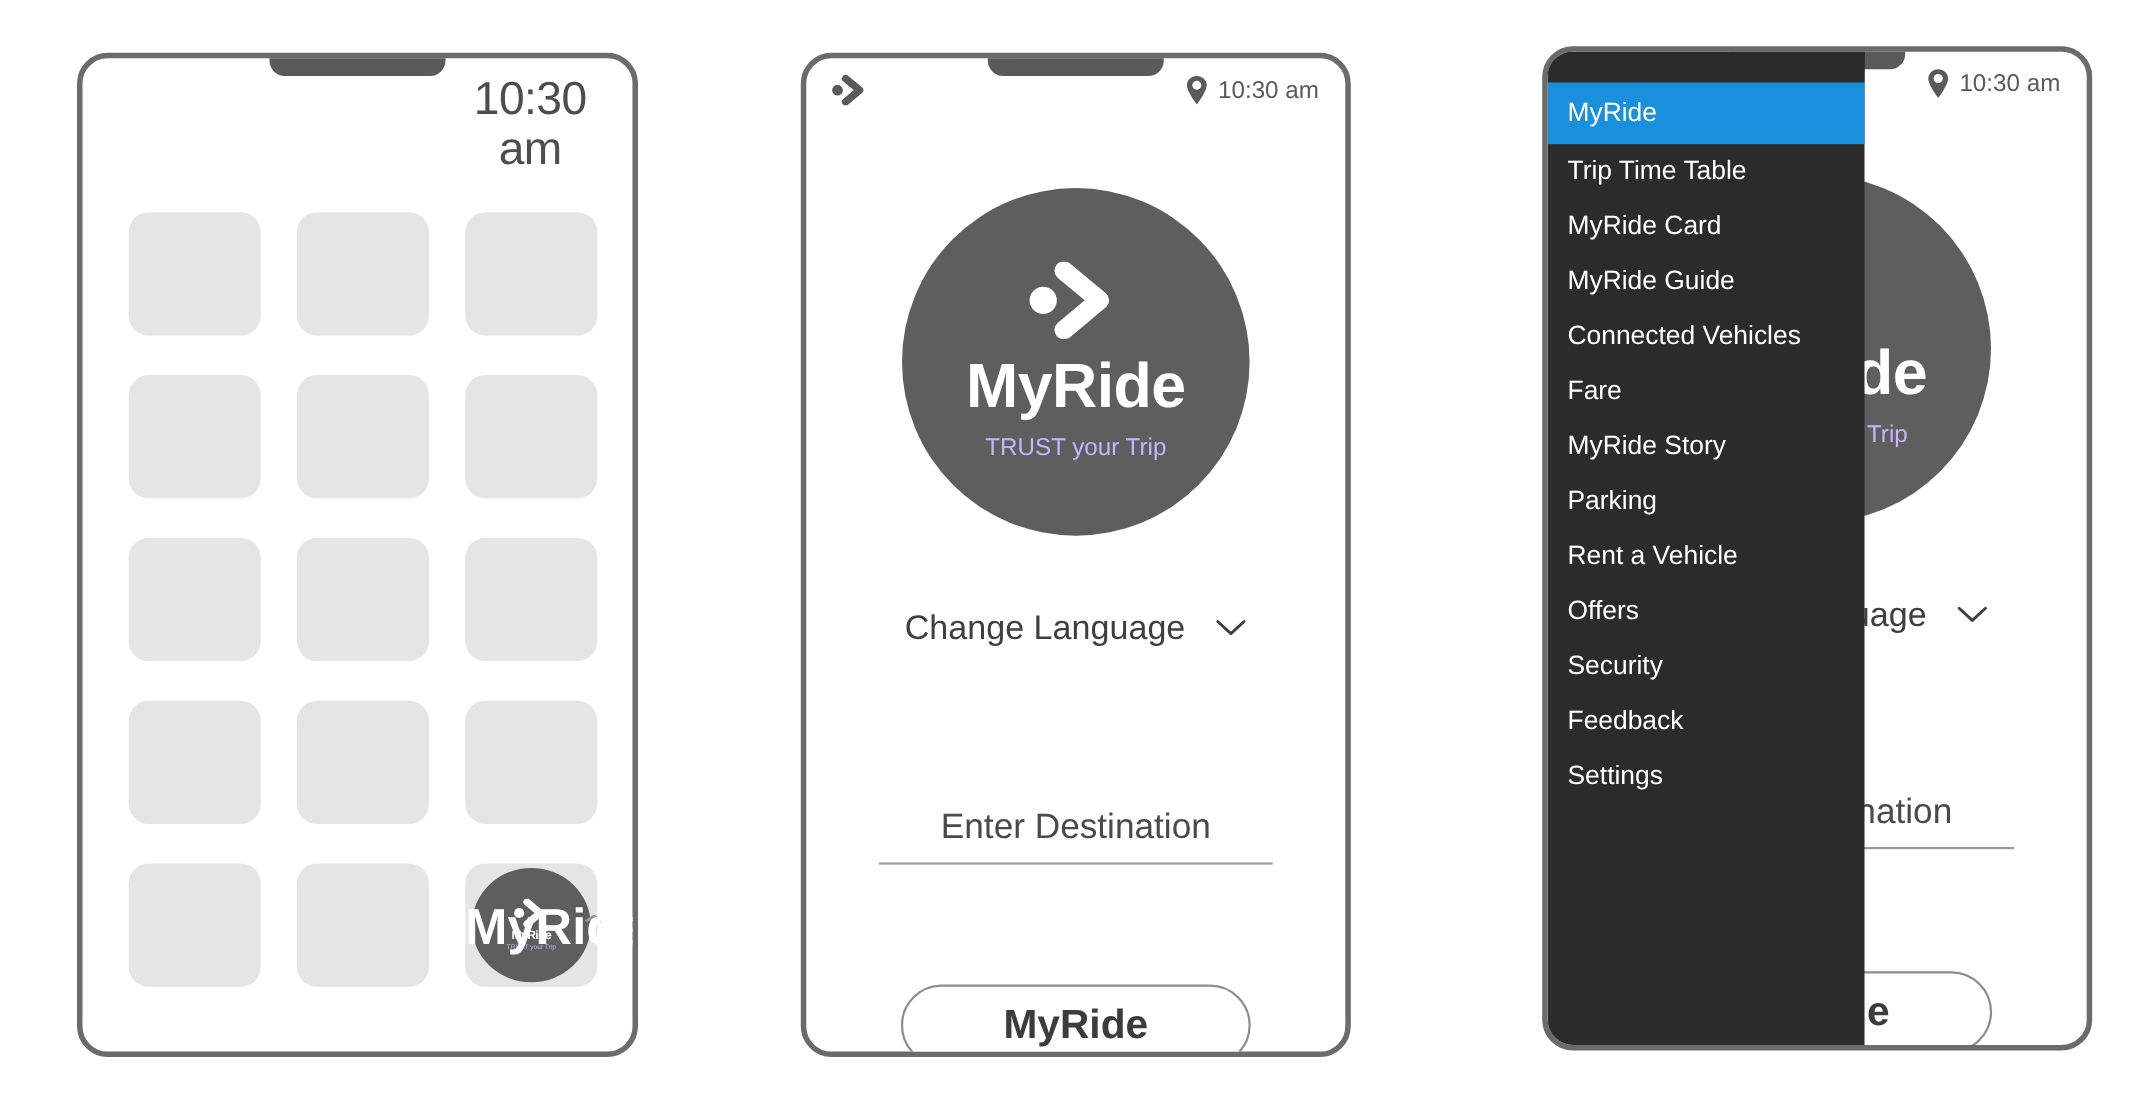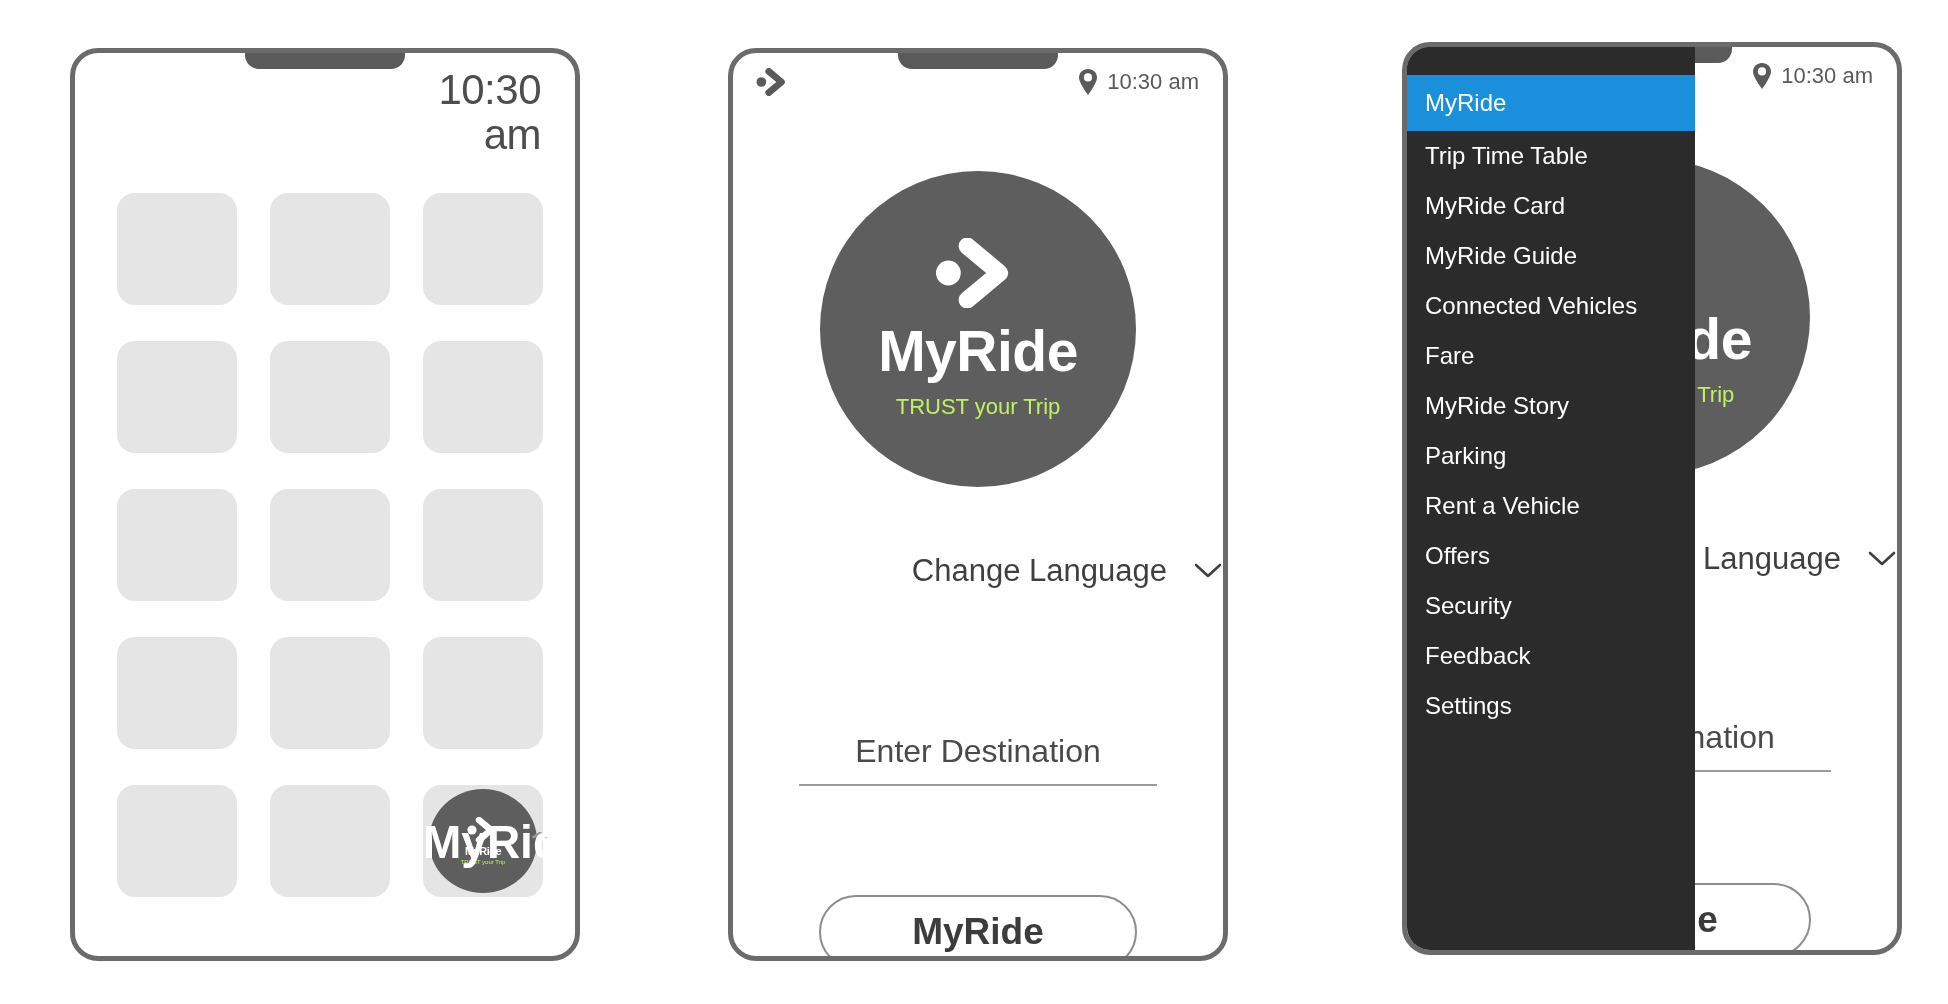--- a/index.html
+++ b/index.html
@@ -34,7 +34,7 @@
   #p1-clock {
     position: absolute; right: 34px; top: 14px;
     width: 118px;
-    text-align: right;
+    text-align: center;
     font-size: 42px; line-height: 1.08;
     color: #4d4d4d; letter-spacing: -0.5px;
   }

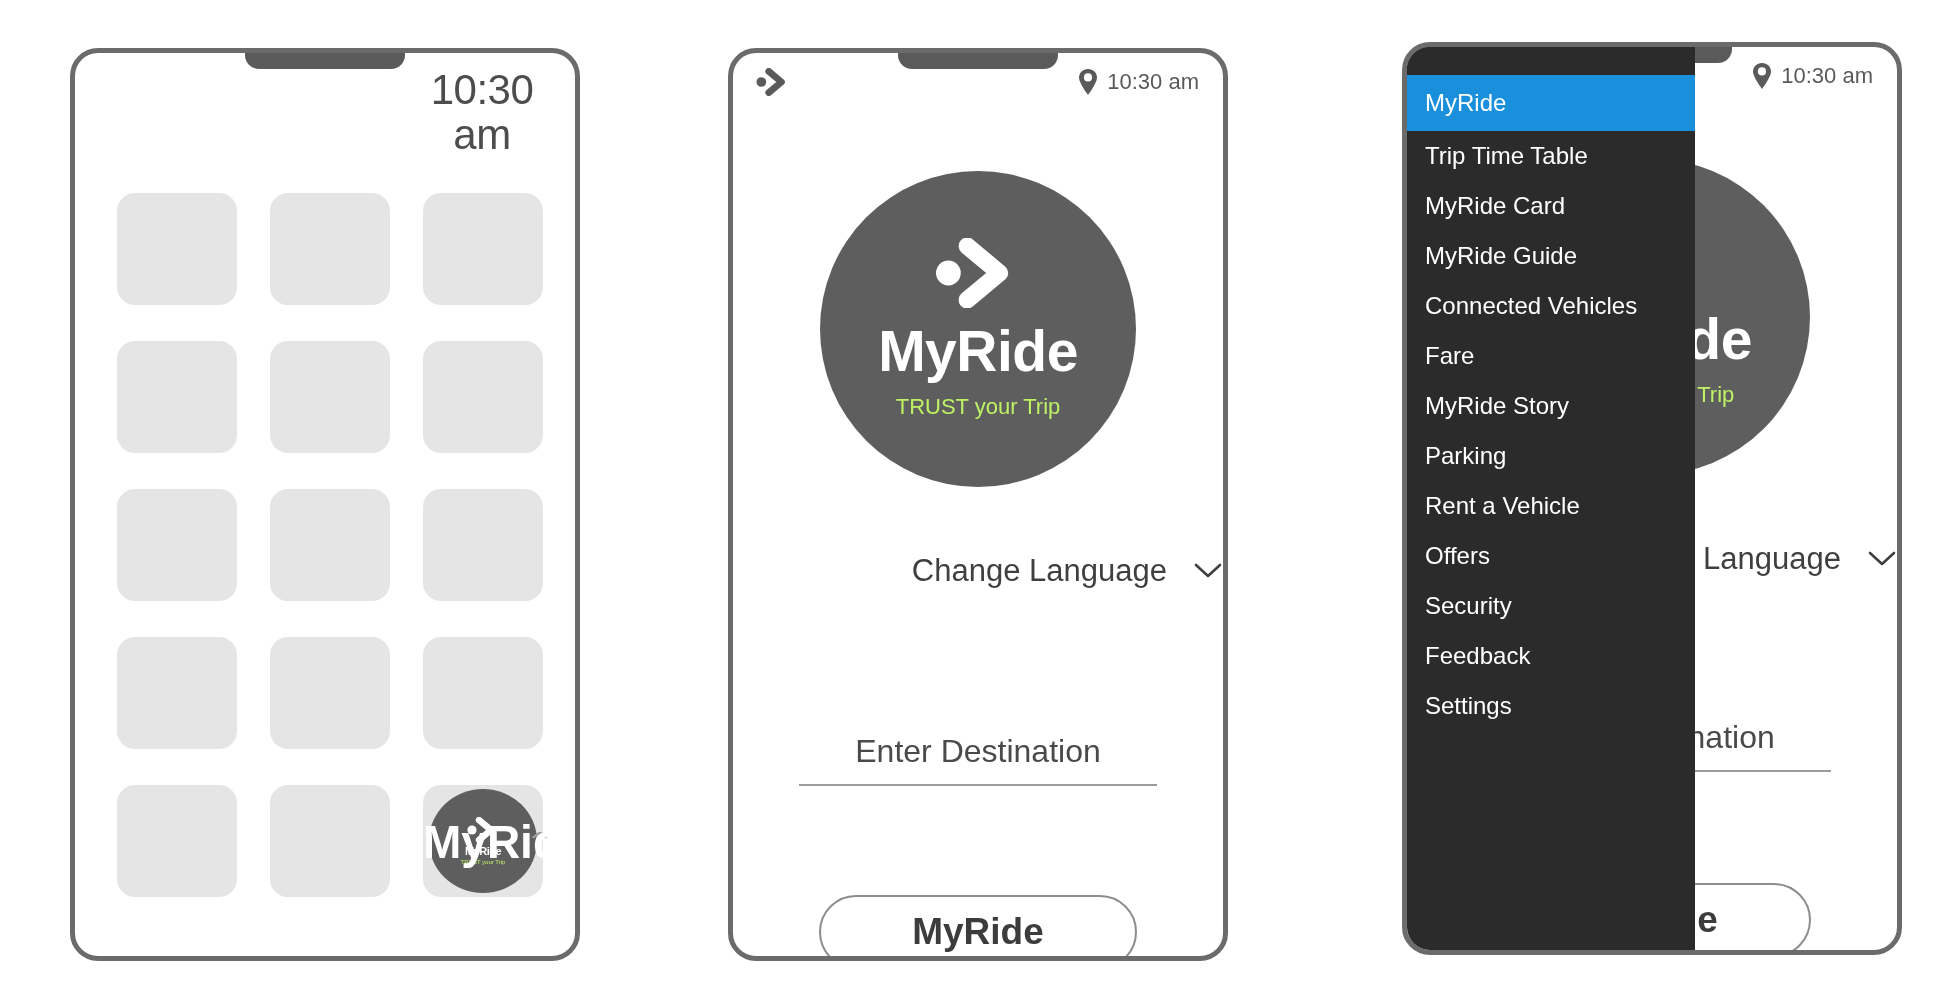--- a/index.html
+++ b/index.html
@@ -91,7 +91,7 @@
   }
   .logo .tagline {
     position: relative; z-index: 2;
-    color: #bef264;
+    color: #c4b5fd;
   }
 
   

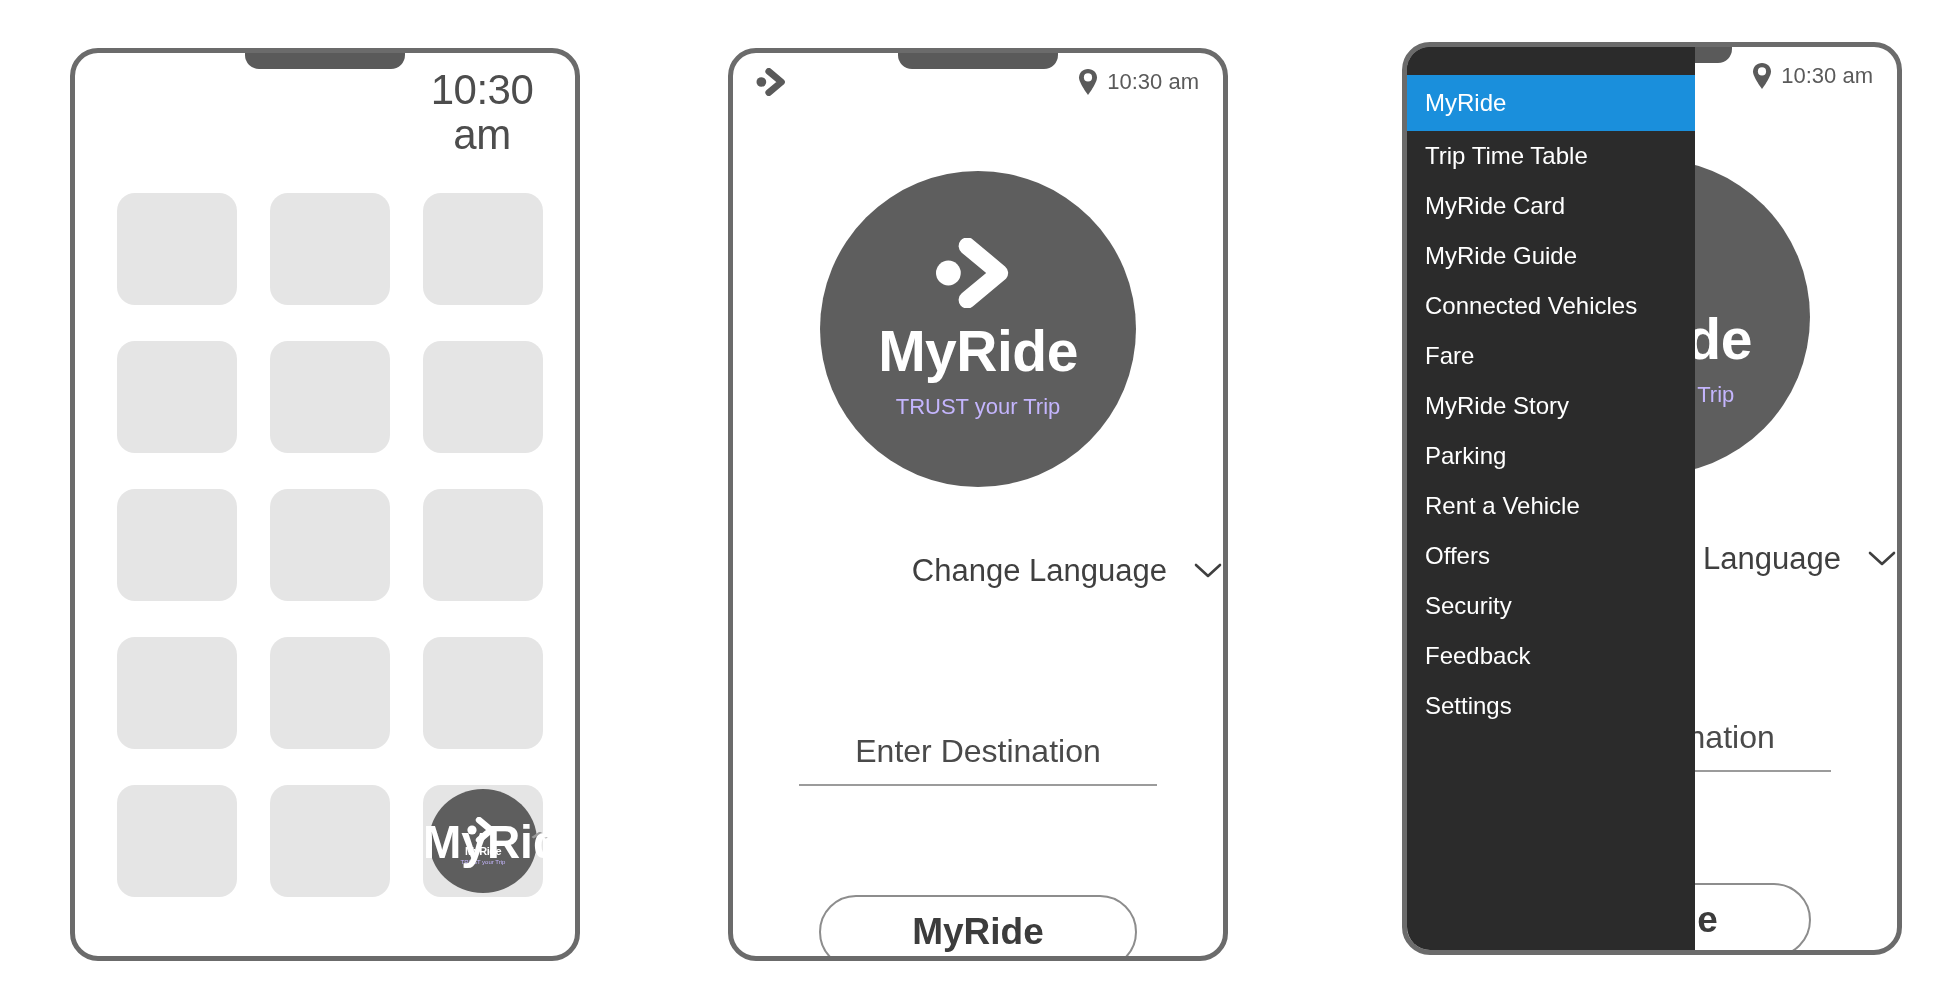--- a/index.html
+++ b/index.html
@@ -118,7 +118,7 @@
 
   .lang-row {
     position: absolute; left: 0; right: 0;
-    display: flex; align-items: center; justify-content: flex-end; gap: 26px;
+    display: flex; align-items: center; justify-content: center; gap: 26px;
     font-size: 31px; color: #3f3f3f;
   }
   #p2-lang { top: 500px; }

